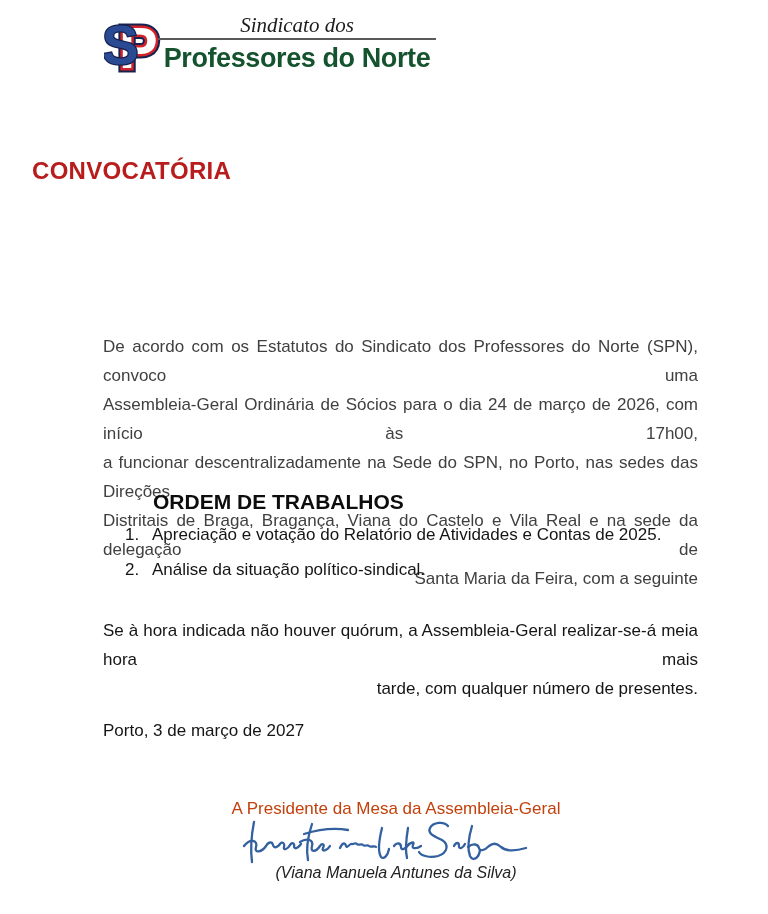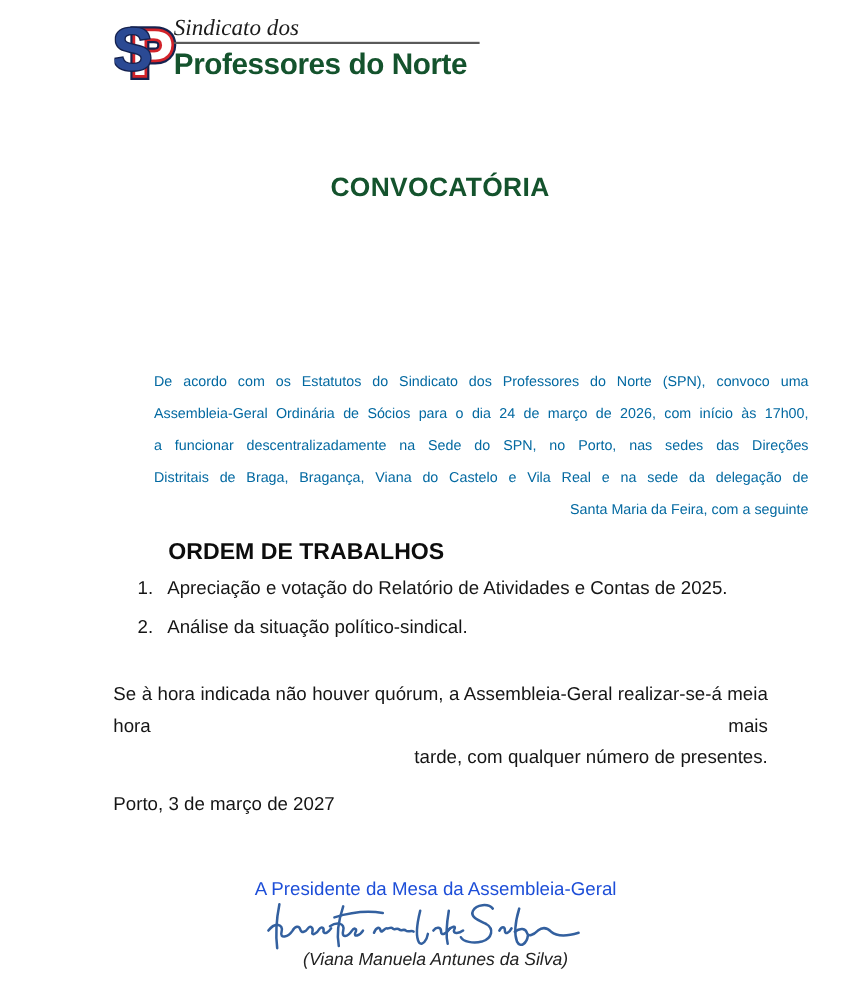--- a/index.html
+++ b/index.html
@@ -14,7 +14,7 @@
 
   
   .logo-mark{position:absolute;left:104px;top:11px;width:60px;height:68px;}
-  .logo-text{position:absolute;left:158px;top:13px;}
+  .logo-text{position:absolute;left:158px;top:13px;text-align:center;}
   .logo-top{
     font-family:"Liberation Serif", serif;
     font-style:italic;font-size:21px;color:#1c1c1c;

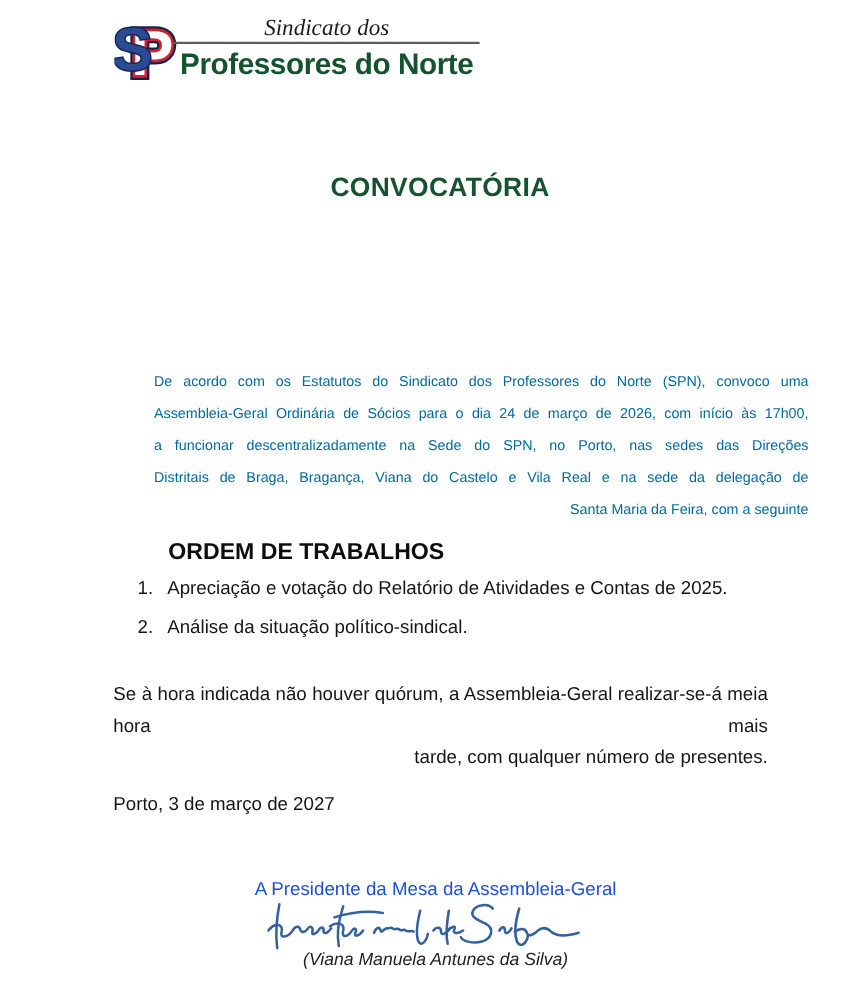--- a/index.html
+++ b/index.html
@@ -29,7 +29,7 @@
   
   .doc-title{
     position:absolute;left:32px;top:157px;width:736px;
-    text-align:center;font-size:24px;font-weight:bold;color:#14532d;
+    text-align:left;font-size:24px;font-weight:bold;color:#b91c1c;
     letter-spacing:0.3px;
   }
   .doc-subtitle{

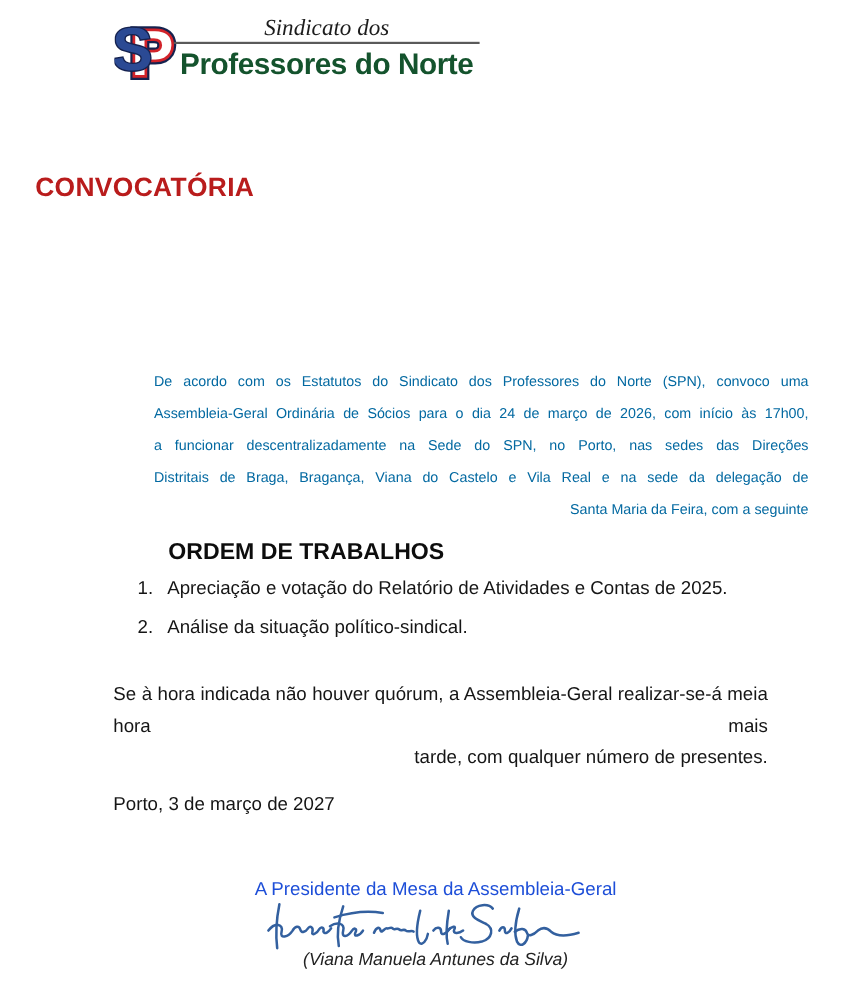--- a/index.html
+++ b/index.html
@@ -40,7 +40,7 @@
 
   
   .intro{position:absolute;left:103px;top:332px;width:595px;
-    font-size:13px;line-height:29px;color:#0369a1;margin-left:37px;}
+    font-size:17px;line-height:29px;color:#404040;}
   .jline{text-align:justify;text-align-last:justify;}
   .lline{text-align:right;}
 

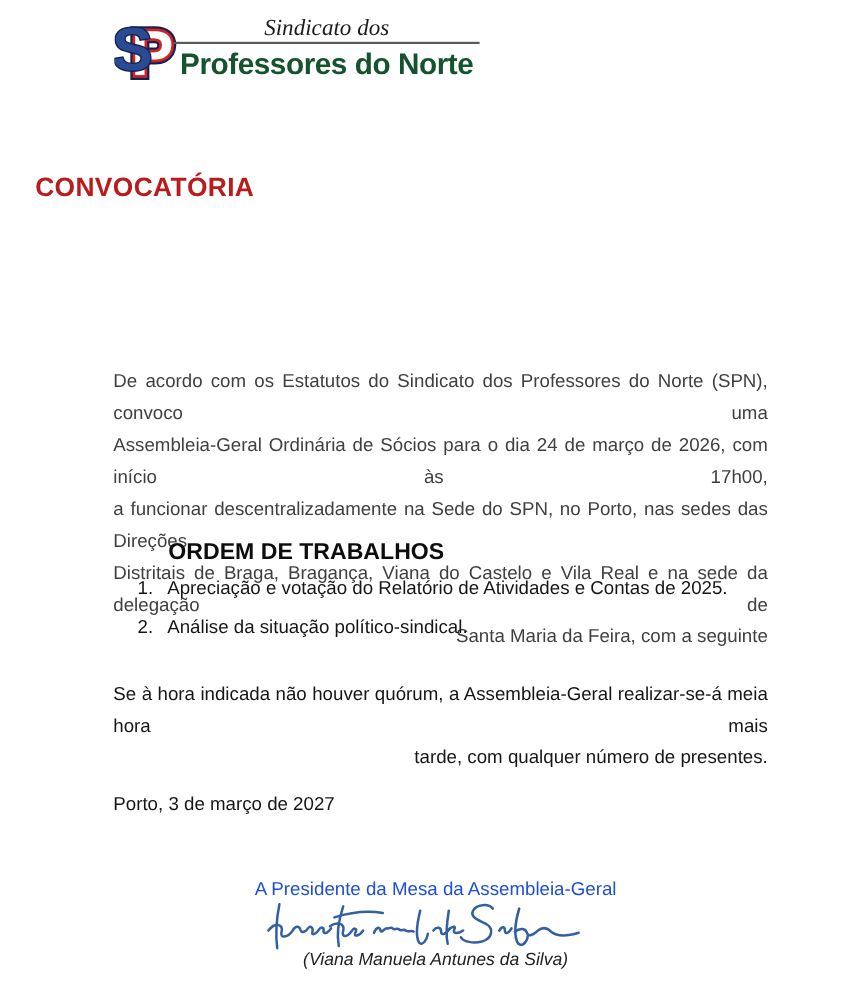--- a/index.html
+++ b/index.html
@@ -61,7 +61,7 @@
   
   .sig-role{
     position:absolute;left:24px;top:799px;width:744px;
-    text-align:center;font-size:17px;color:#1d4ed8;
+    text-align:center;font-size:17px;color:#c2410c;
   }
   .sig-svg{position:absolute;left:240px;top:816px;}
   .sig-name{

